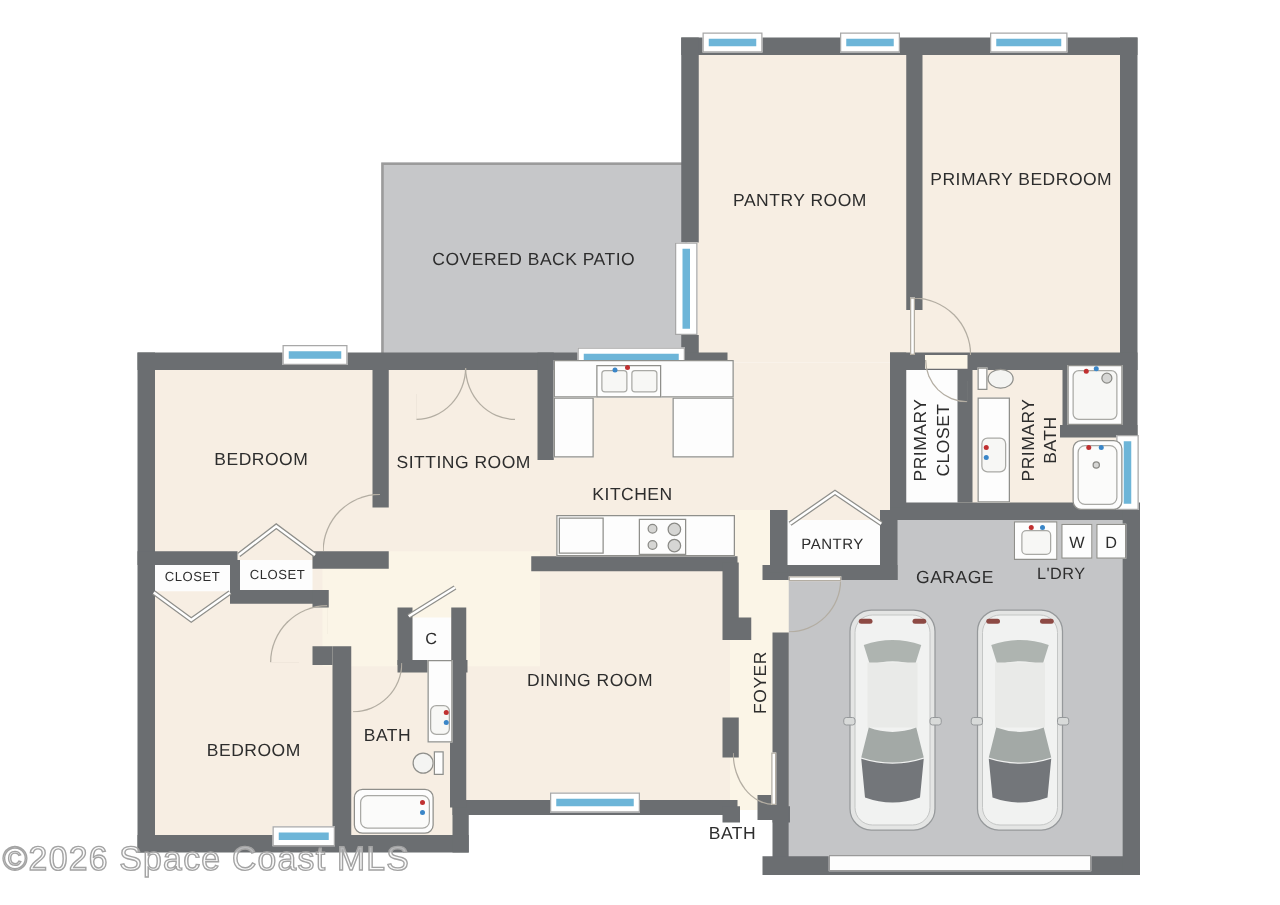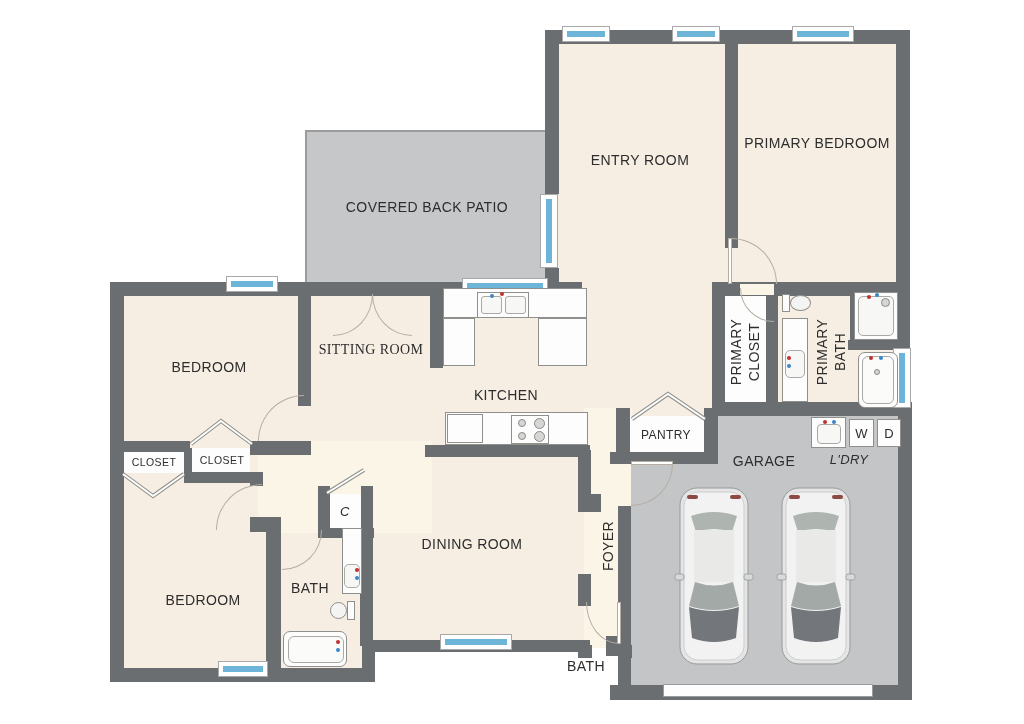--- a/index.html
+++ b/index.html
@@ -248,7 +248,7 @@
     <rect x="67" y="88" width="9" height="6" rx="2" fill="#d8dad9" stroke="#96999b" stroke-width="0.8"></rect>
   </svg>
 
-  <div class="lbl" style="left:640px;top:160px;">ENTRY ROOM</div>
+  <div class="lbl" style="left:640px;top:160px;">PANTRY ROOM</div>
   <div class="lbl" style="left:817px;top:143px;">PRIMARY BEDROOM</div>
   <div class="lbl" style="left:427px;top:207px;text-align:center;">COVERED BACK PATIO</div>
   <div class="lbl" style="left:209px;top:367px;">BEDROOM</div>

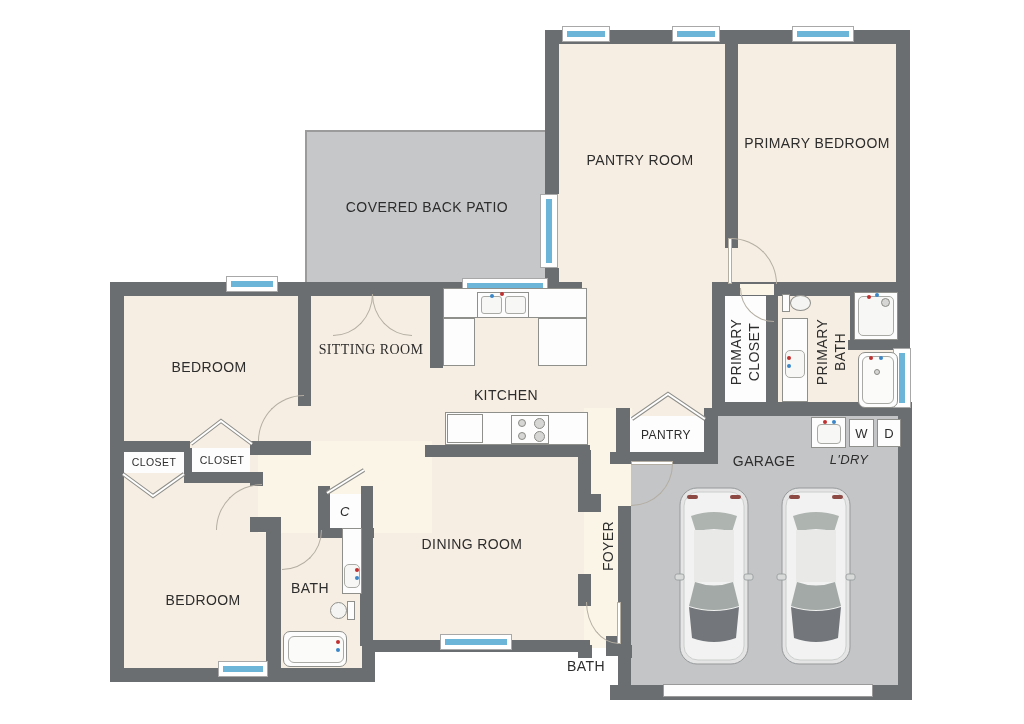--- a/index.html
+++ b/index.html
@@ -252,7 +252,7 @@
   <div class="lbl" style="left:817px;top:143px;">PRIMARY BEDROOM</div>
   <div class="lbl" style="left:427px;top:207px;text-align:center;">COVERED BACK PATIO</div>
   <div class="lbl" style="left:209px;top:367px;">BEDROOM</div>
-  <div class="lbl" style="left:371px;top:350px;font-family:Liberation Serif, serif;">SITTING ROOM</div>
+  <div class="lbl" style="left:371px;top:369px;">SITTING ROOM</div>
   <div class="lbl" style="left:506px;top:381px;margin-top:14px;">KITCHEN</div>
   <div class="lbl lbl-rot" style="left:745px;top:352px;width:92px;">PRIMARY CLOSET</div>
   <div class="lbl lbl-rot" style="left:831px;top:352px;width:92px;">PRIMARY BATH</div>

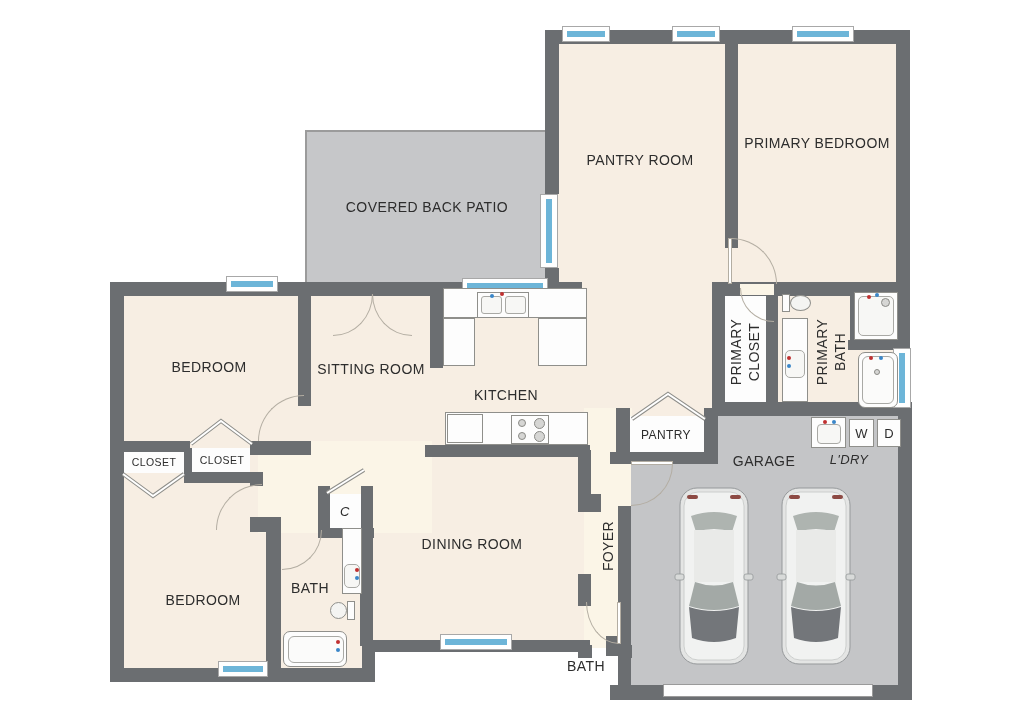--- a/index.html
+++ b/index.html
@@ -32,7 +32,7 @@
        transform:translate(-50%,-50%);white-space:nowrap;}
   .lbl-wrap{white-space:normal;text-align:center;line-height:1.35;}
   .lbl-rot{transform:translate(-50%,-50%) rotate(-90deg);white-space:normal;text-align:center;line-height:1.3;}
-  .fs13{font-size:13px;font-style:italic;} .fs12{font-size:12px;} .fs10{font-size:10.5px;}
+  .fs13{font-size:13px;} .fs12{font-size:12px;} .fs10{font-size:10.5px;}
   .boxlbl{position:absolute;display:flex;align-items:center;justify-content:center;
           font-size:13px;color:var(--label);}
   .watermark{position:absolute;font-size:27px;letter-spacing:1px;

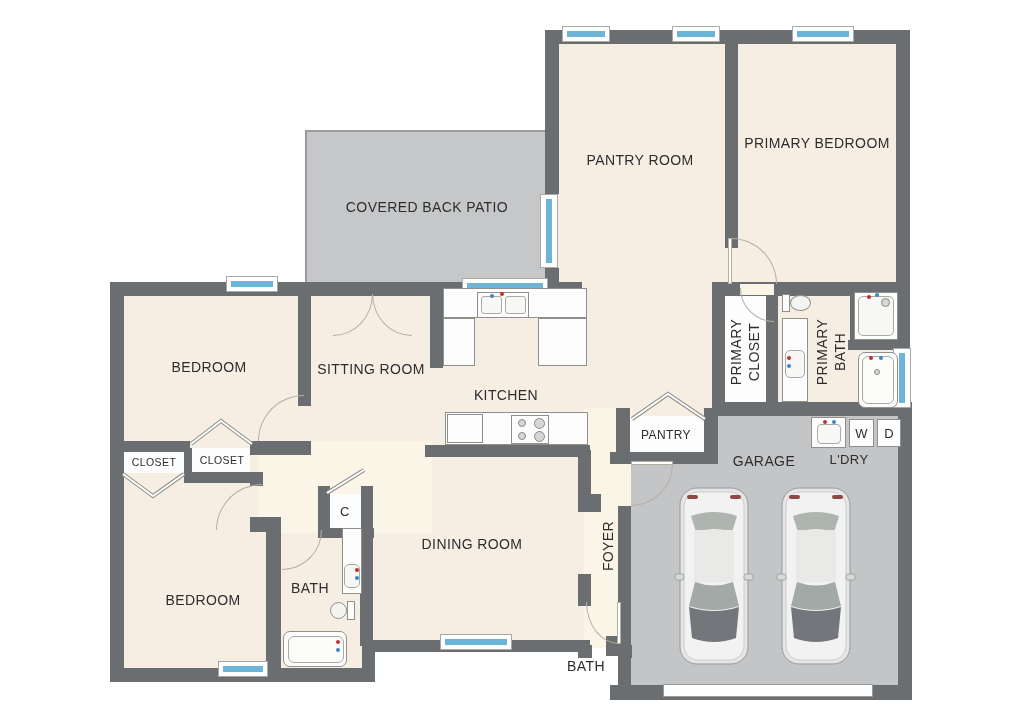--- a/index.html
+++ b/index.html
@@ -268,6 +268,7 @@
   <div class="lbl lbl-rot" style="left:608px;top:546px;">FOYER</div>
   <div class="lbl" style="left:586px;top:666px;">BATH</div>
 
+  <div class="watermark" style="left:2px;top:672px;">©2026 Space Coast MLS</div>
 
 </div>
 

